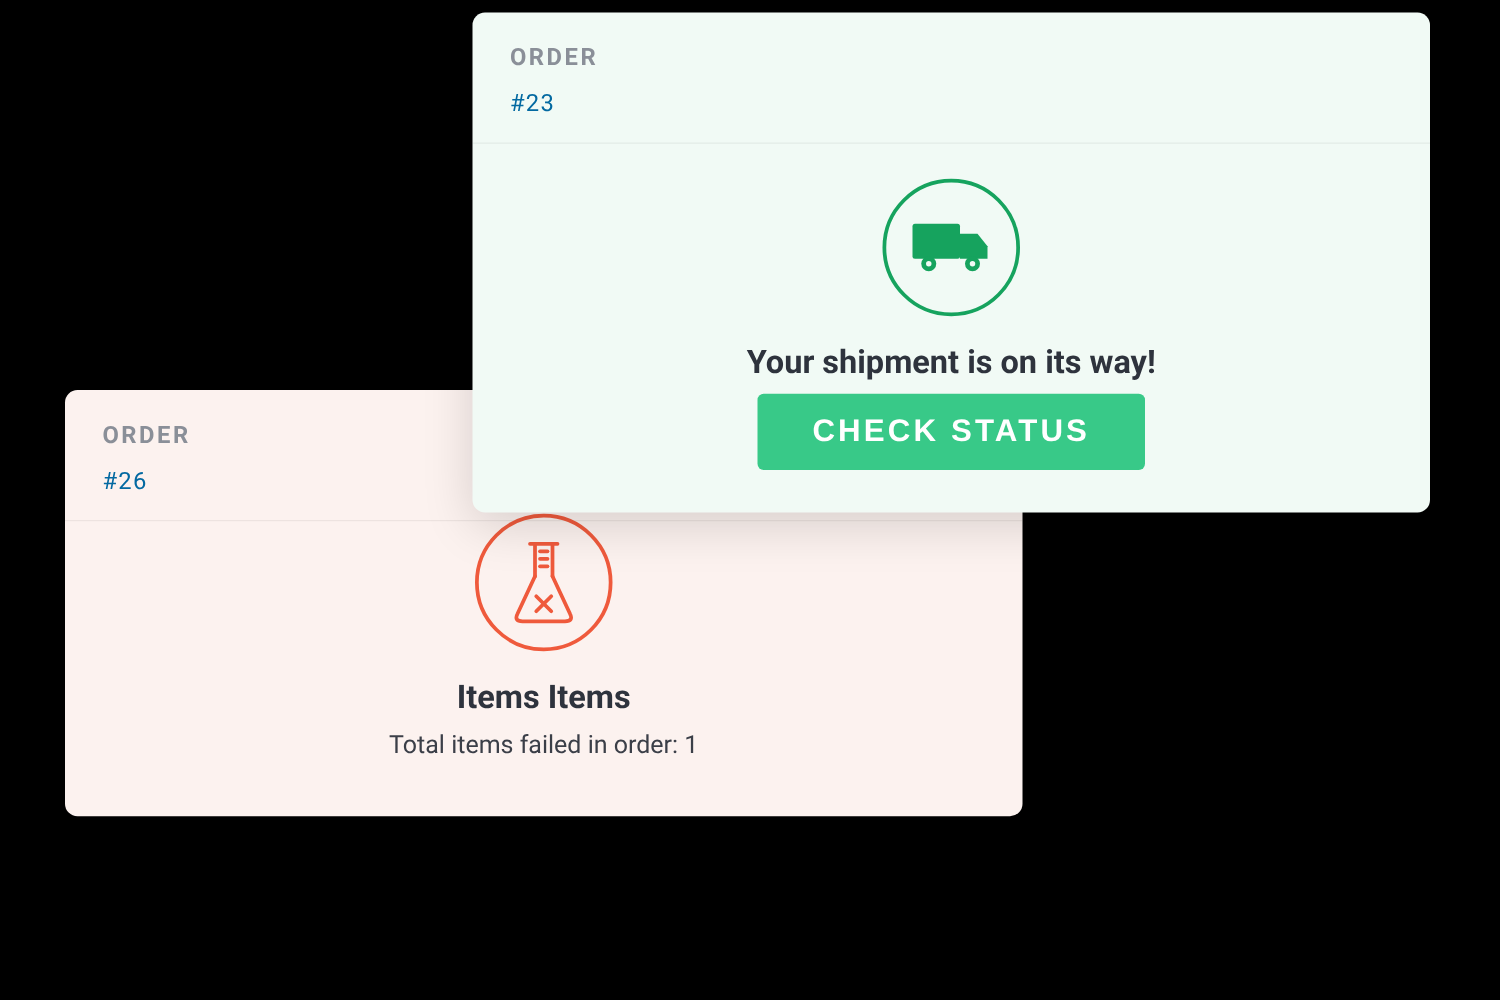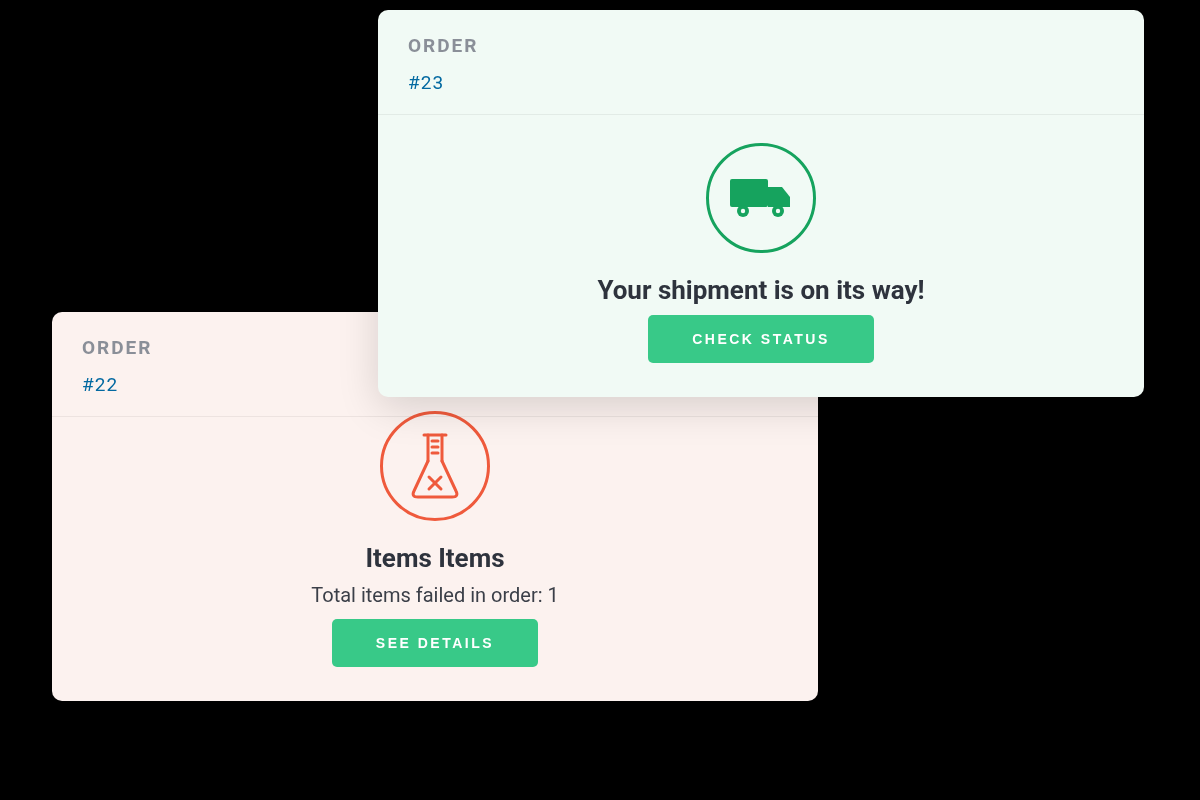--- a/index.html
+++ b/index.html
@@ -72,7 +72,7 @@
     display: inline-block;
     background: #38c988;
     color: #fff;
-    font-size: 14px;
+    font-size: 25px;
     font-weight: 600;
     letter-spacing: 2.5px;
     padding: 16px 44px;

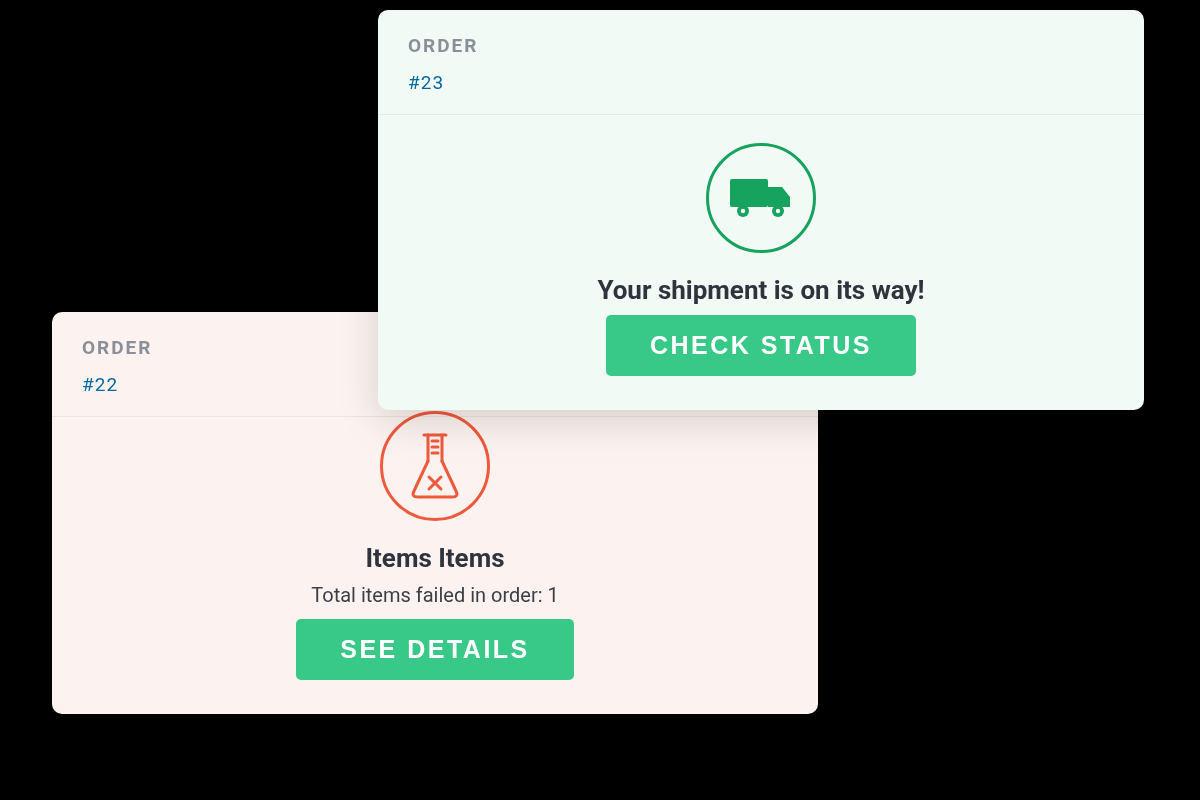--- a/index.html
+++ b/index.html
@@ -113,7 +113,7 @@
 <div id="card-failed" class="card">
   <div class="card-header">
     <span class="label">ORDER</span>
-    <span class="ordnum">#22</span>
+    <span class="ordnum">#26</span>
   </div>
   <div class="card-body">
     <div class="icon-circle">

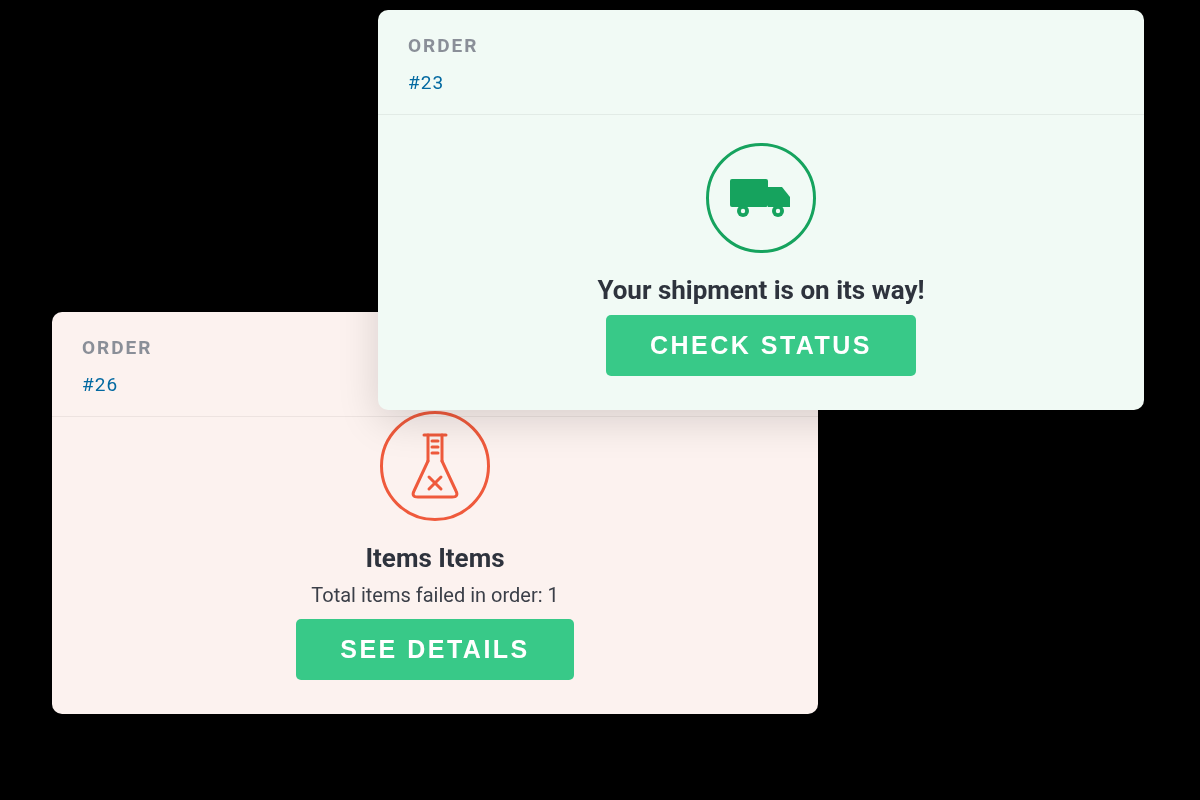--- a/index.html
+++ b/index.html
@@ -138,7 +138,6 @@
     </div>
     <div class="title">Items Items</div>
     <div class="subtitle">Total items failed in order: 1</div>
-    <button class="btn">SEE DETAILS</button>
   </div>
 </div>
 

